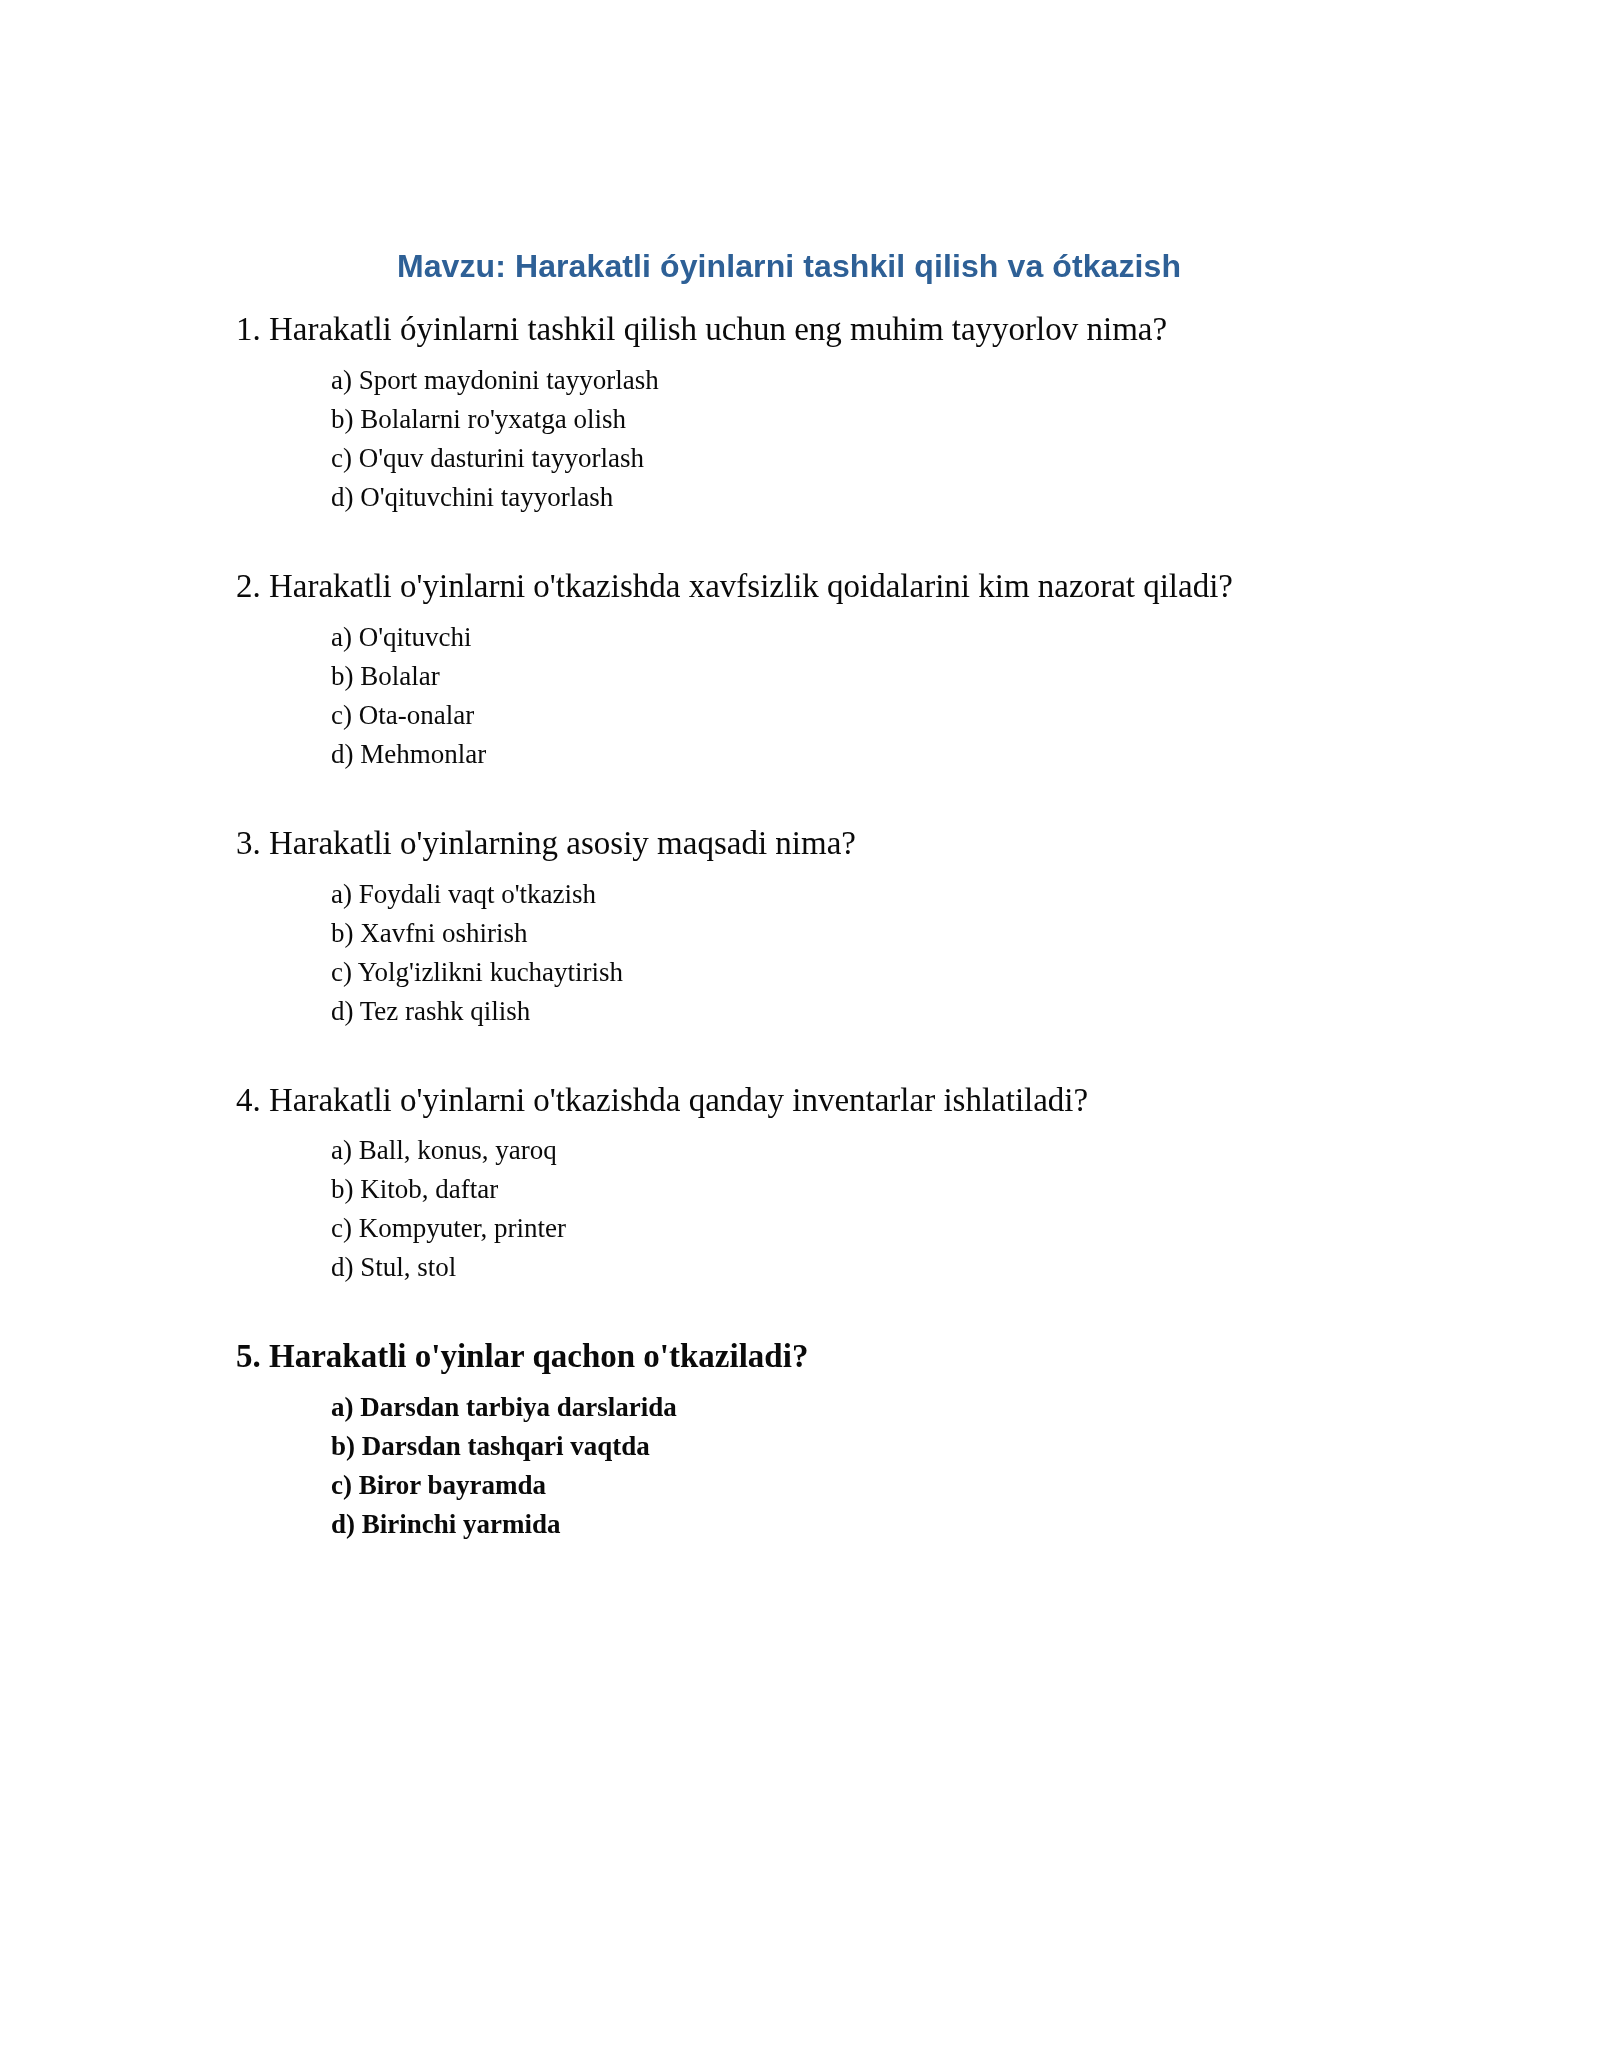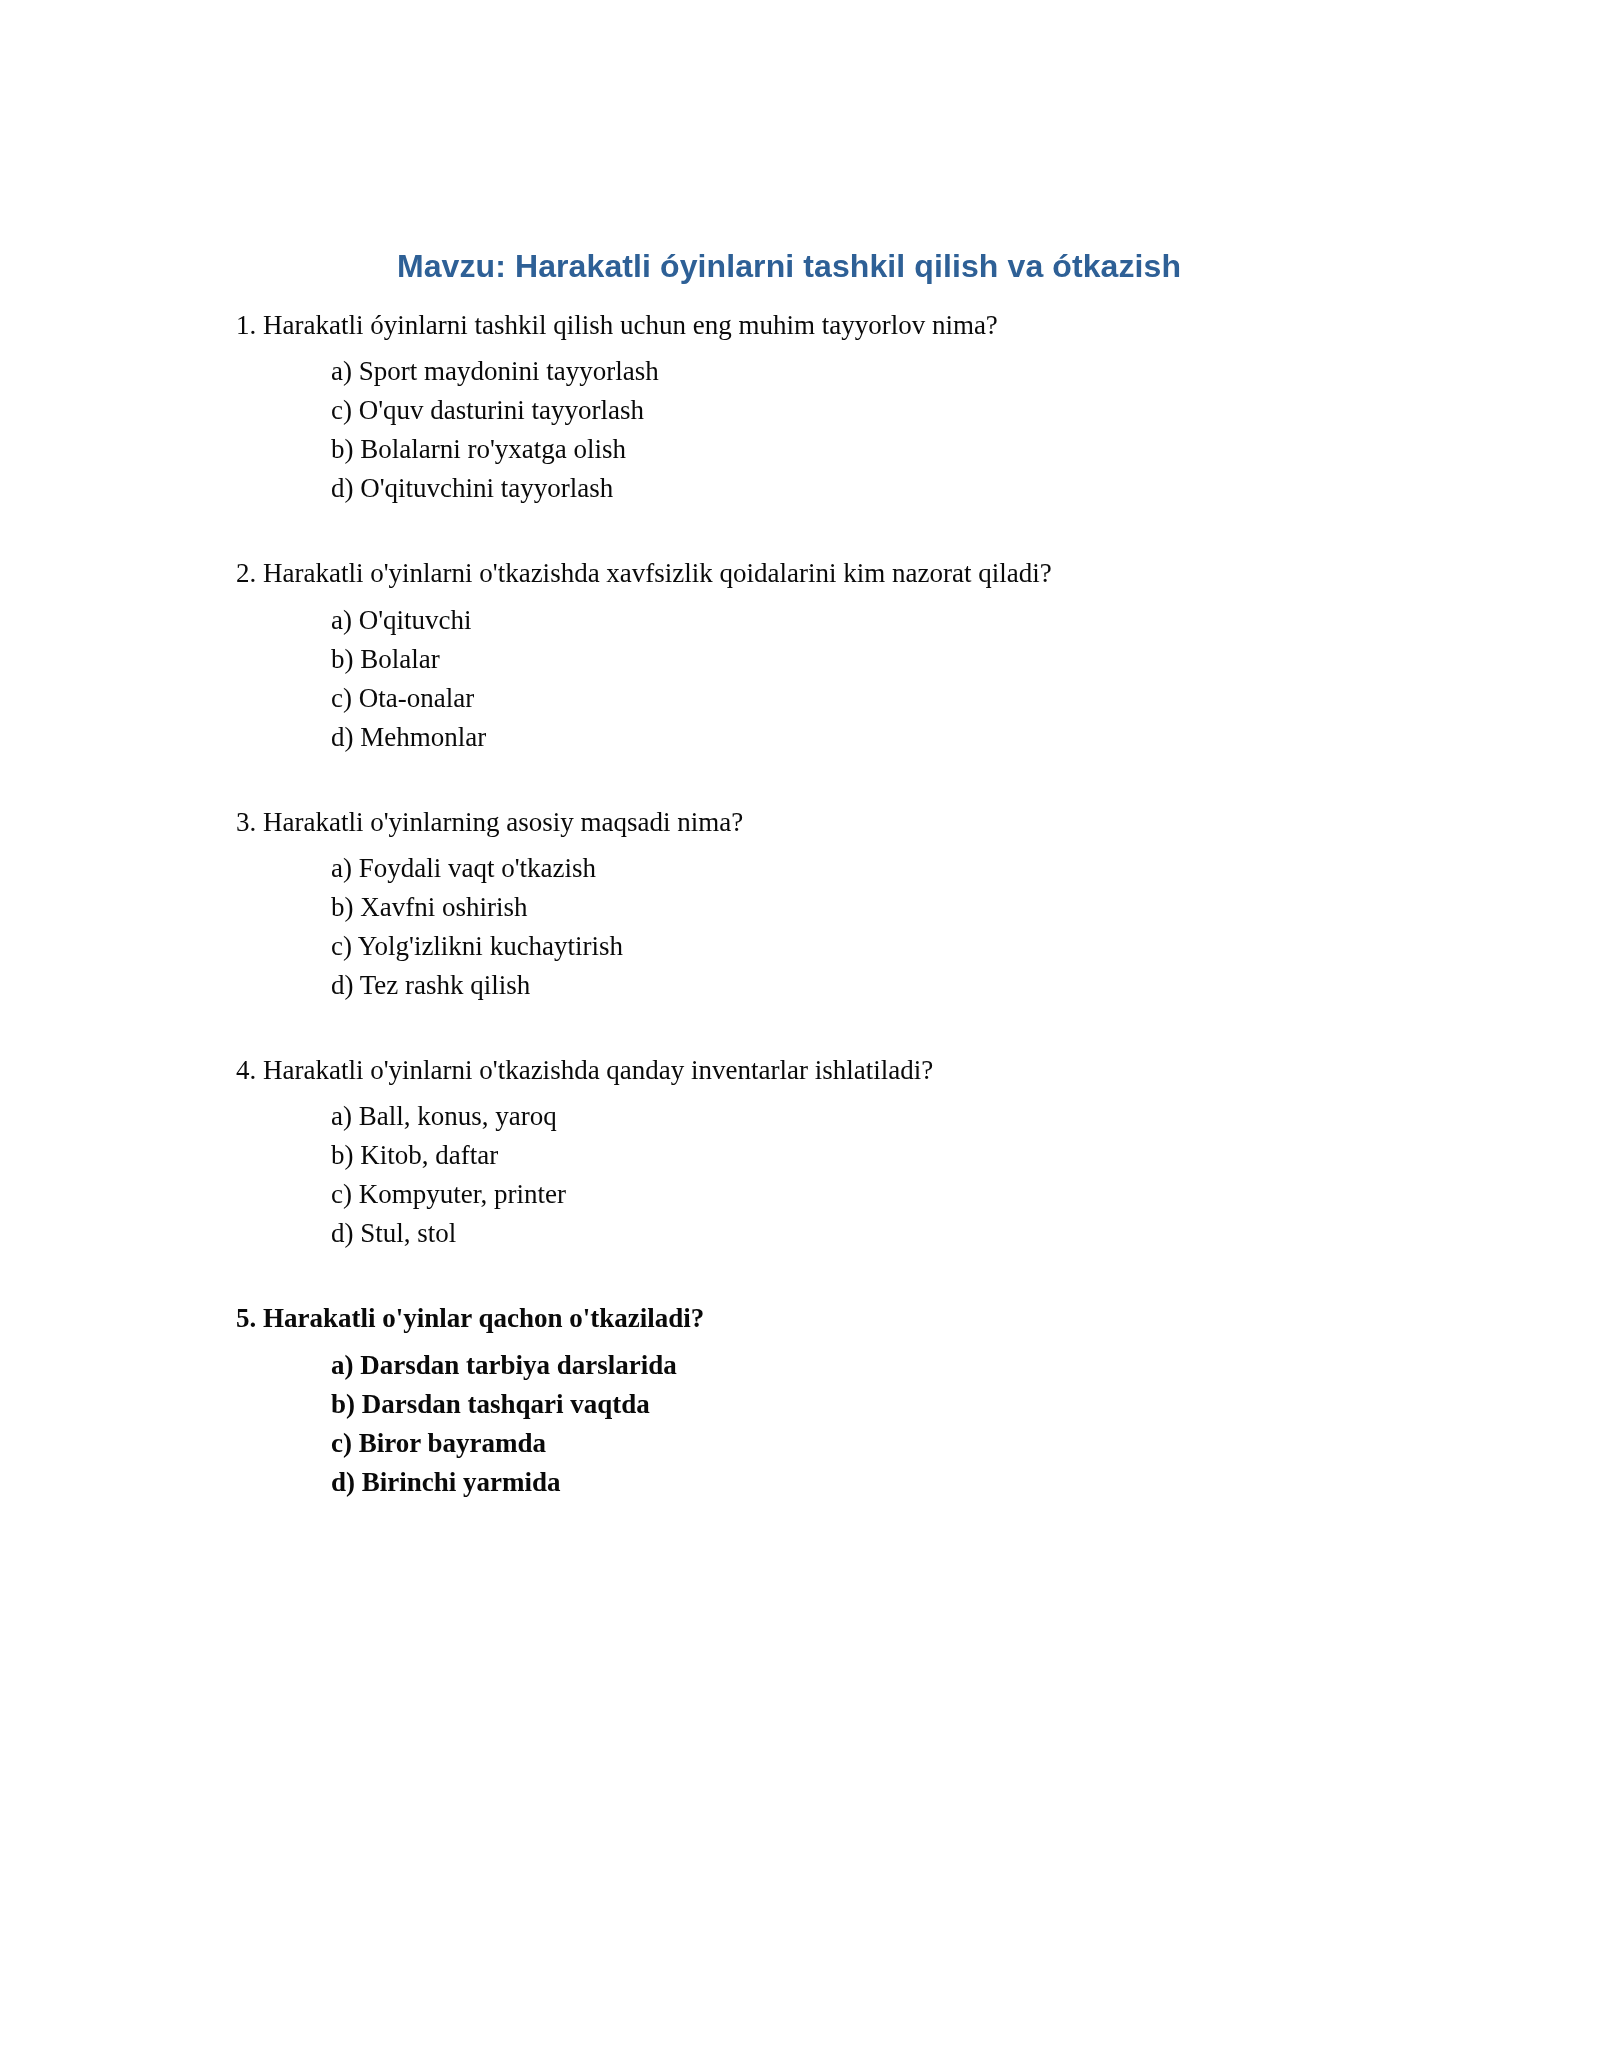--- a/index.html
+++ b/index.html
@@ -61,7 +61,7 @@
   }
   .question-text {
     font-family: "Liberation Serif", "DejaVu Serif", serif;
-    font-size: 27px;
+    font-size: 33px;
     line-height: 1.42;
     color: #0a0a0a;
     margin: 0 0 14px 0;

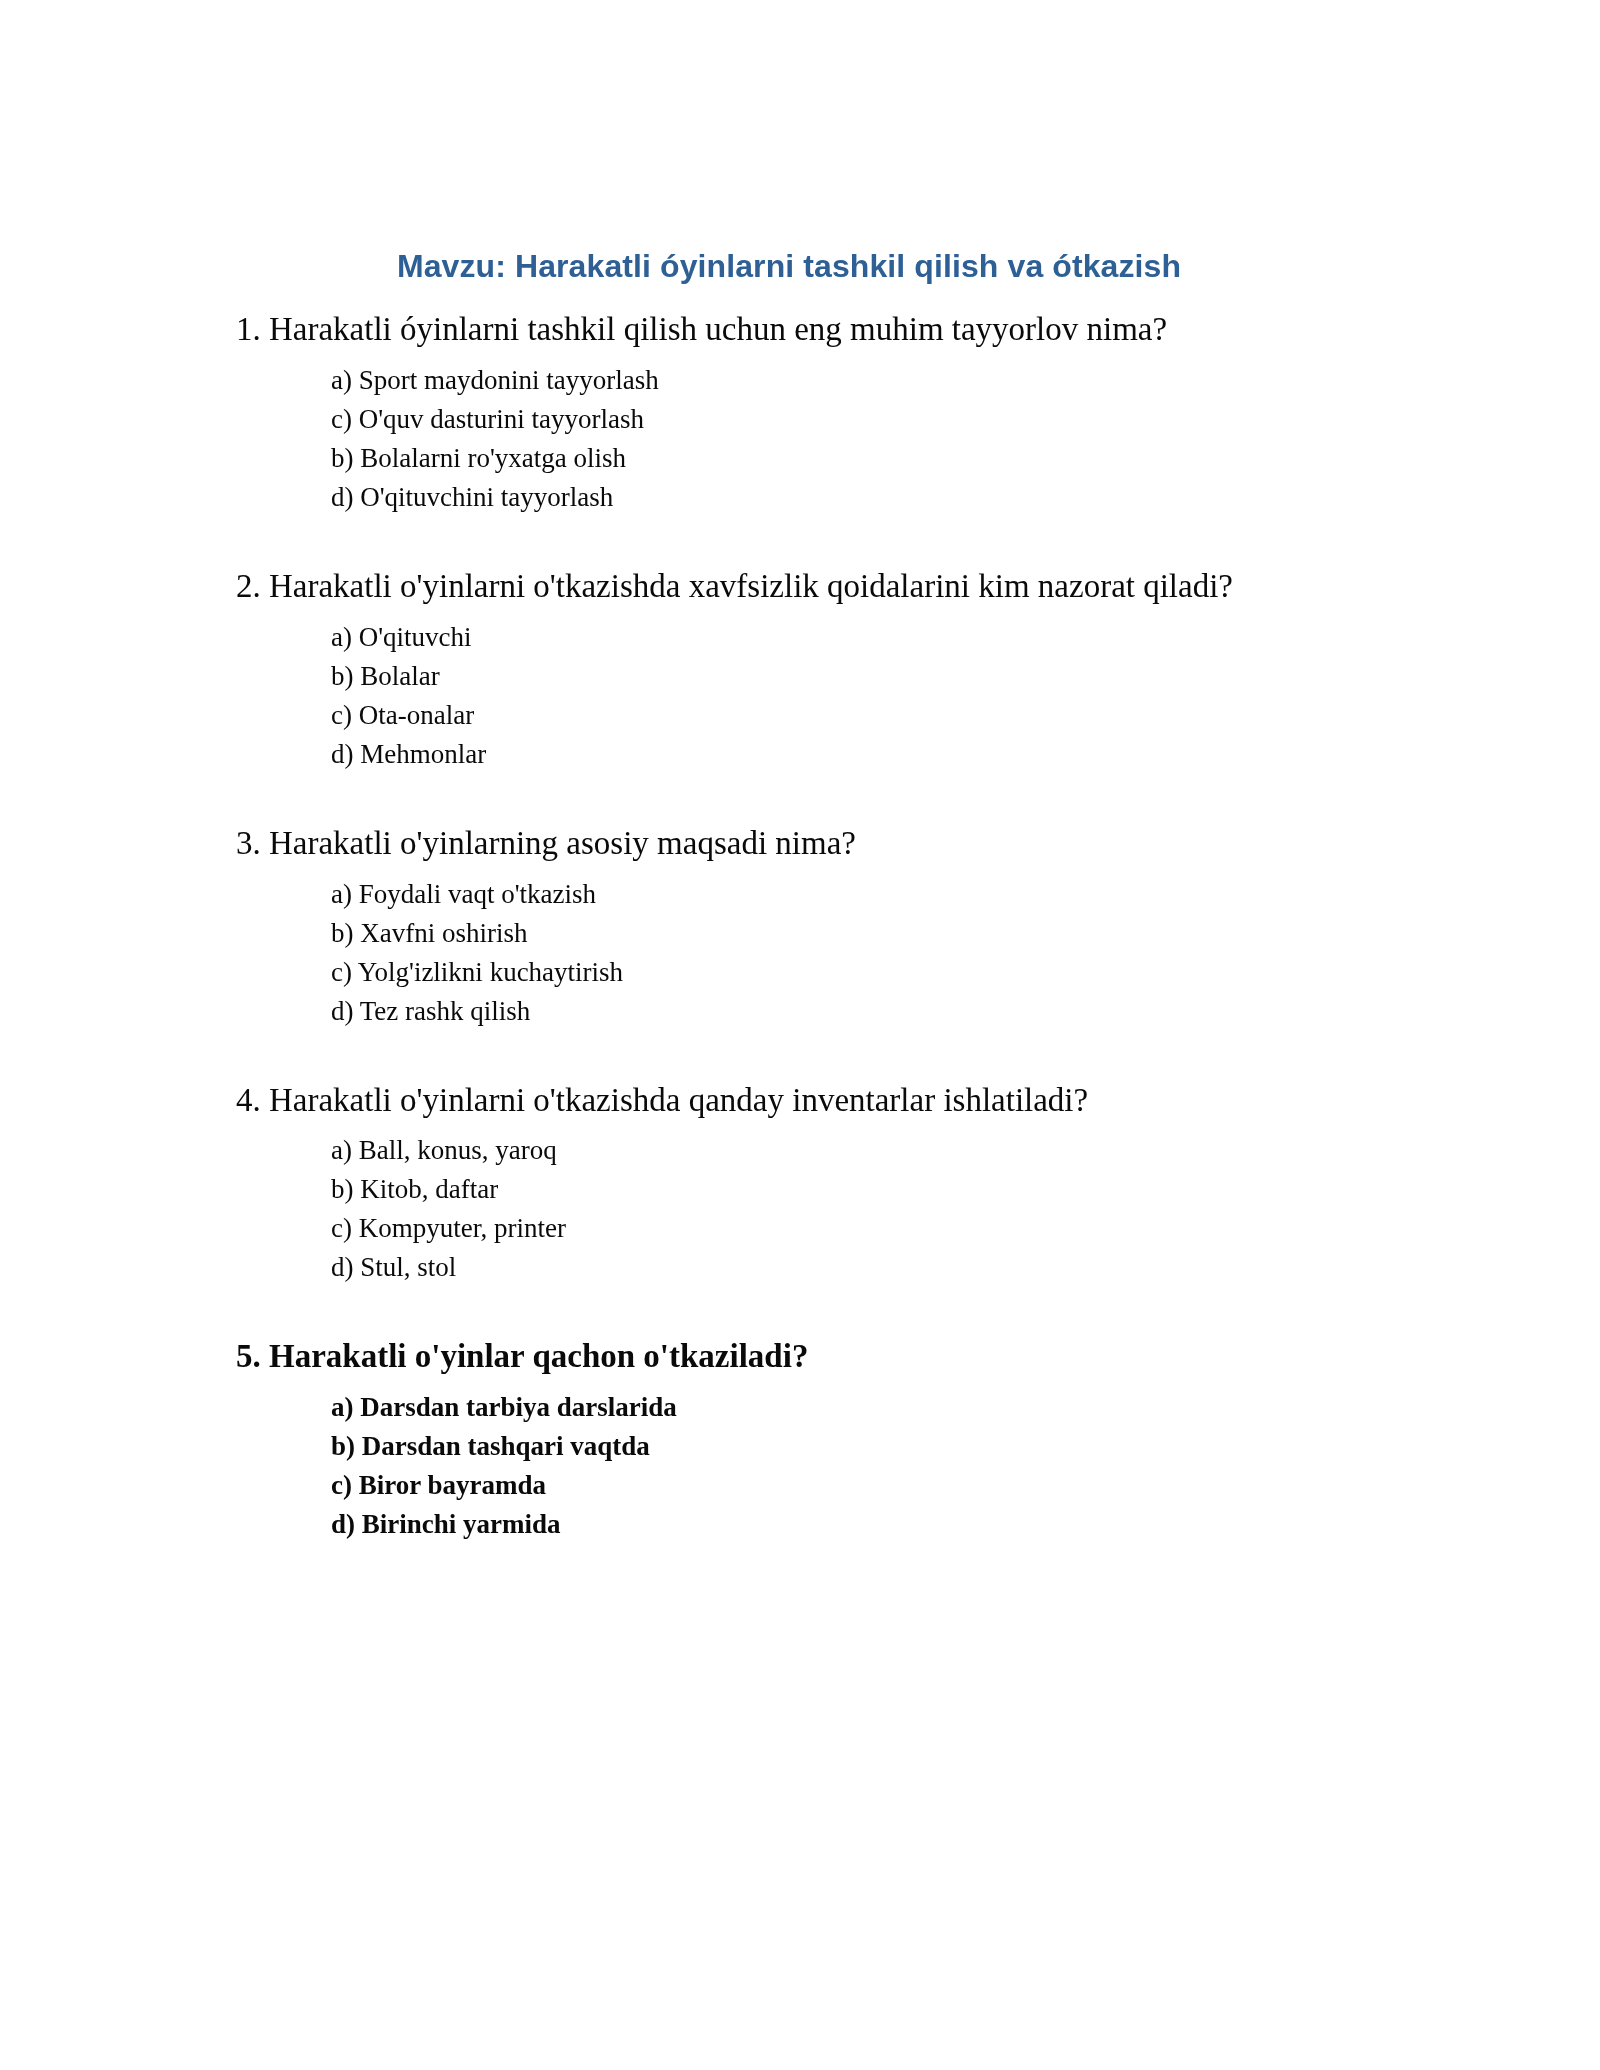--- a/index.html
+++ b/index.html
@@ -99,8 +99,8 @@
           <p class="question-text">1. Harakatli óyinlarni tashkil qilish uchun eng muhim tayyorlov nima?</p>
           <ul class="options">
             <li class="option-item">a) Sport maydonini tayyorlash</li>
+            <li class="option-item">b) Bolalarni ro'yxatga olish</li>
             <li class="option-item">c) O'quv dasturini tayyorlash</li>
-            <li class="option-item">b) Bolalarni ro'yxatga olish</li>
             <li class="option-item">d) O'qituvchini tayyorlash</li>
           </ul>
         </div>

